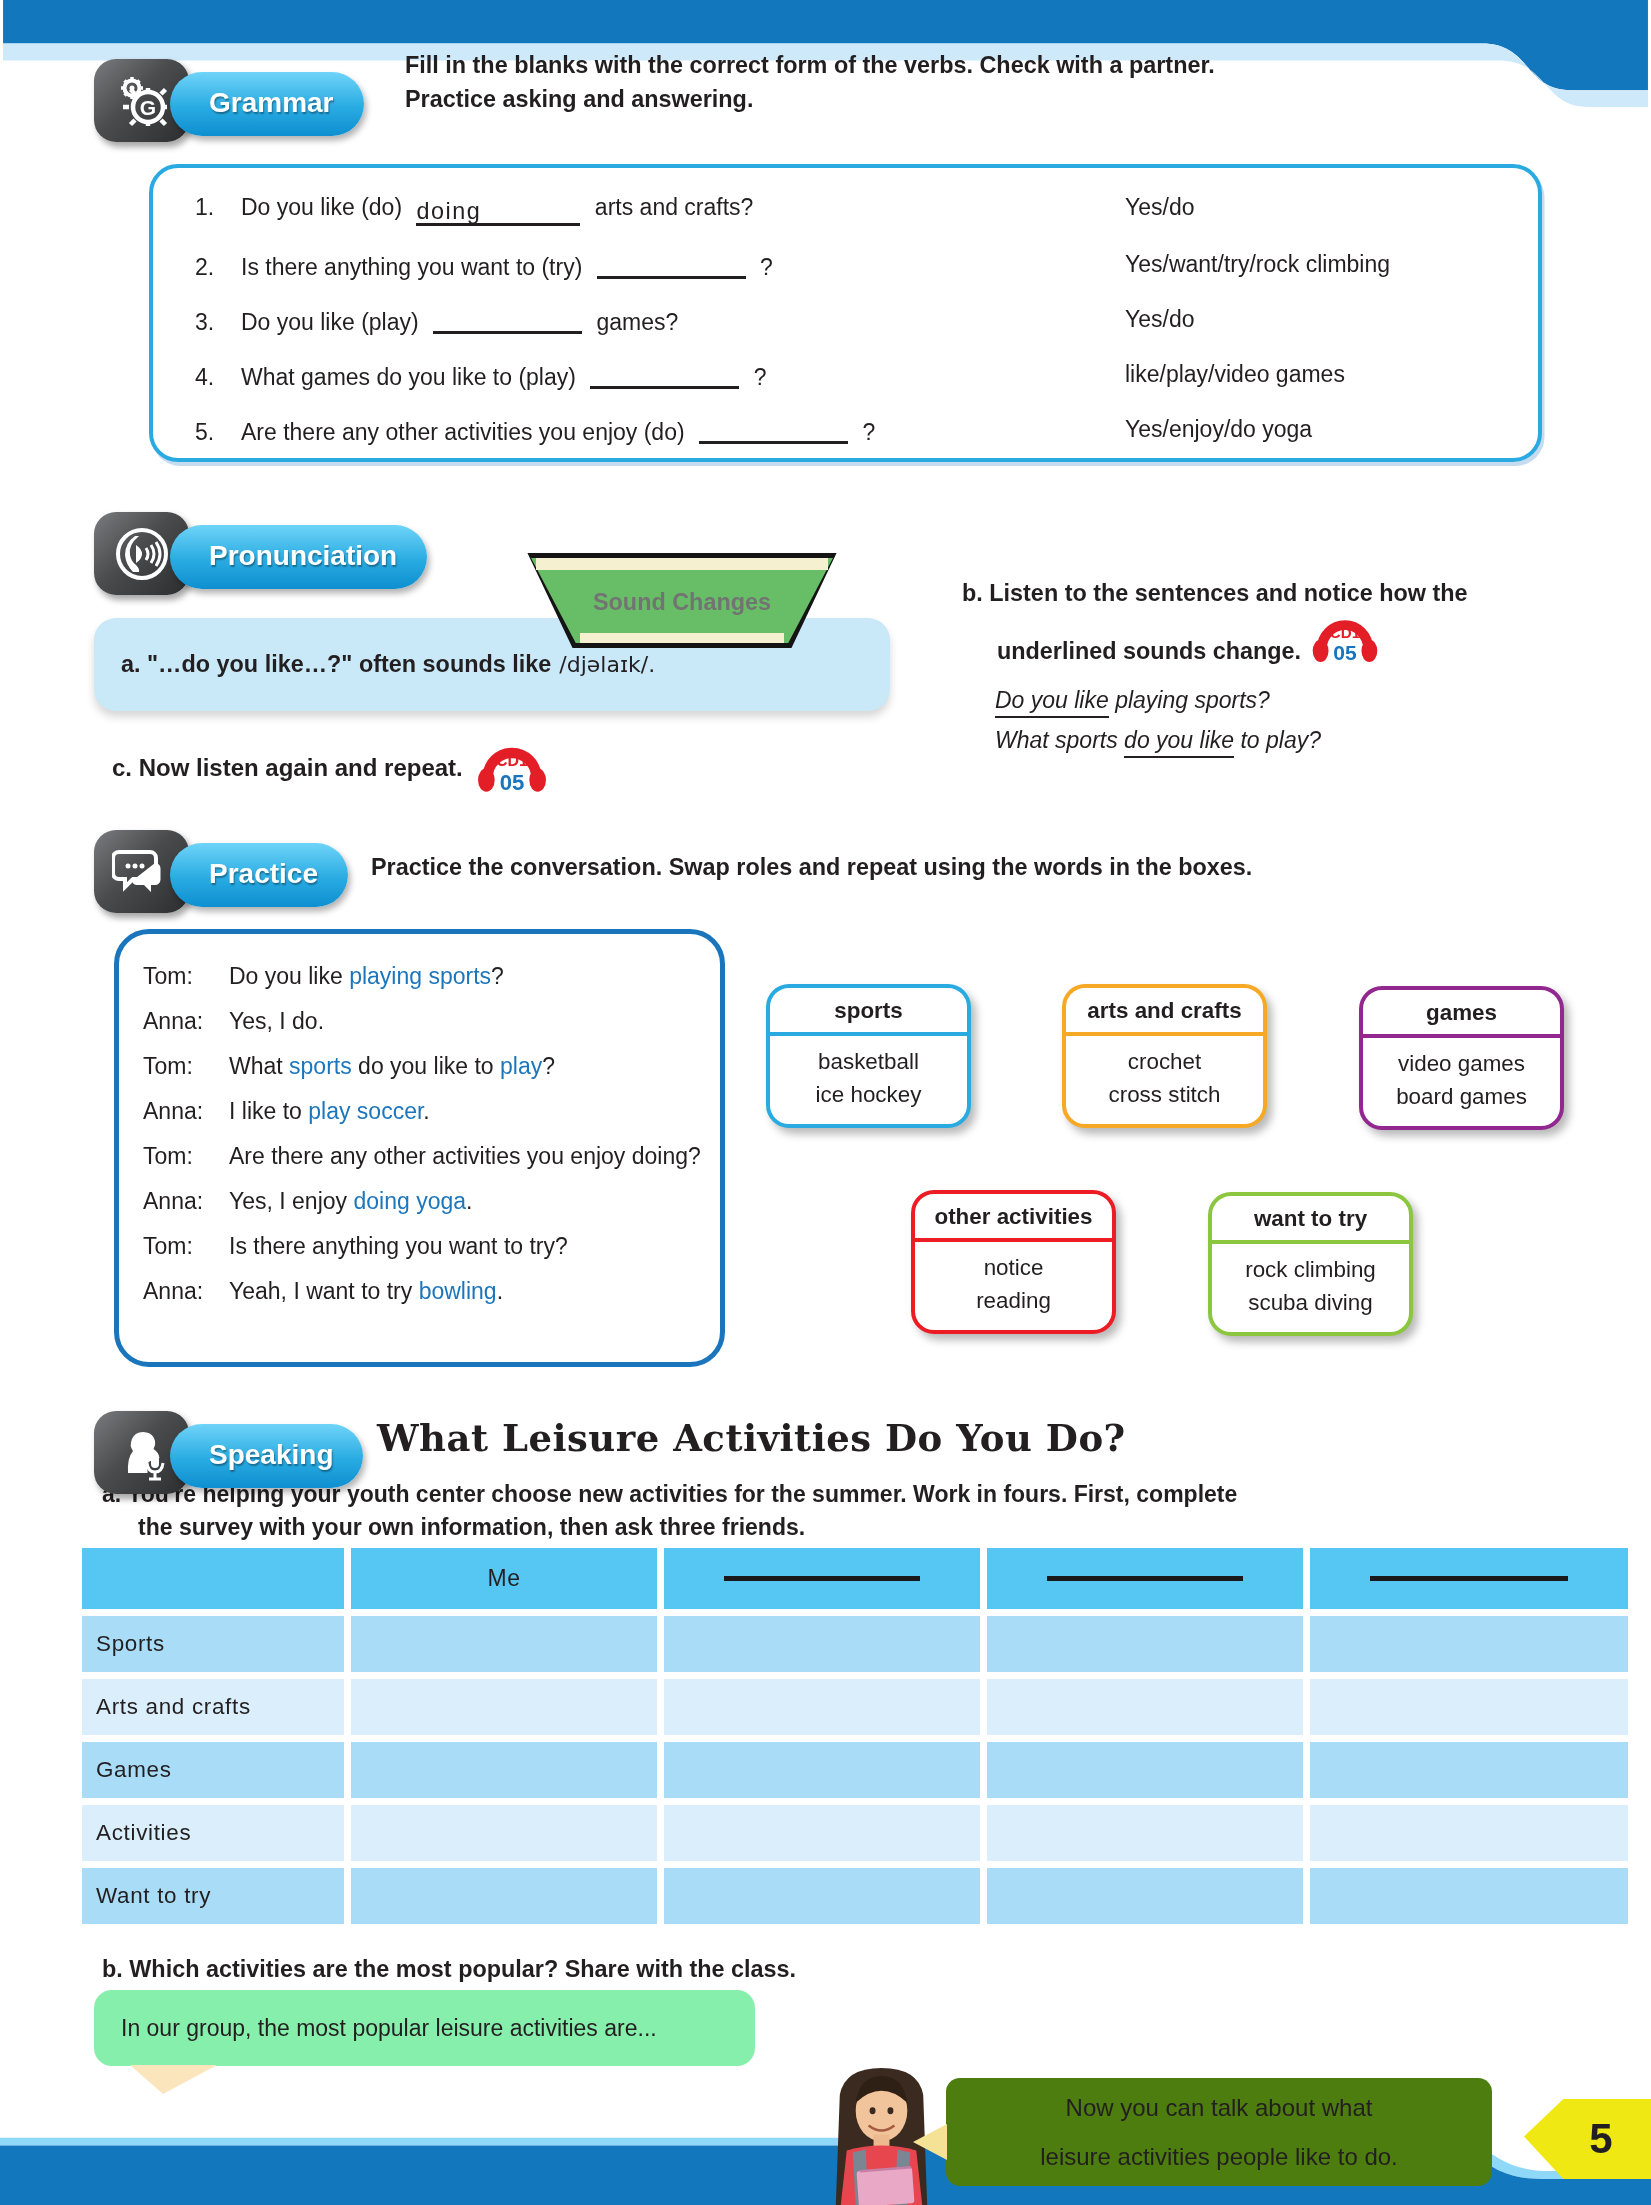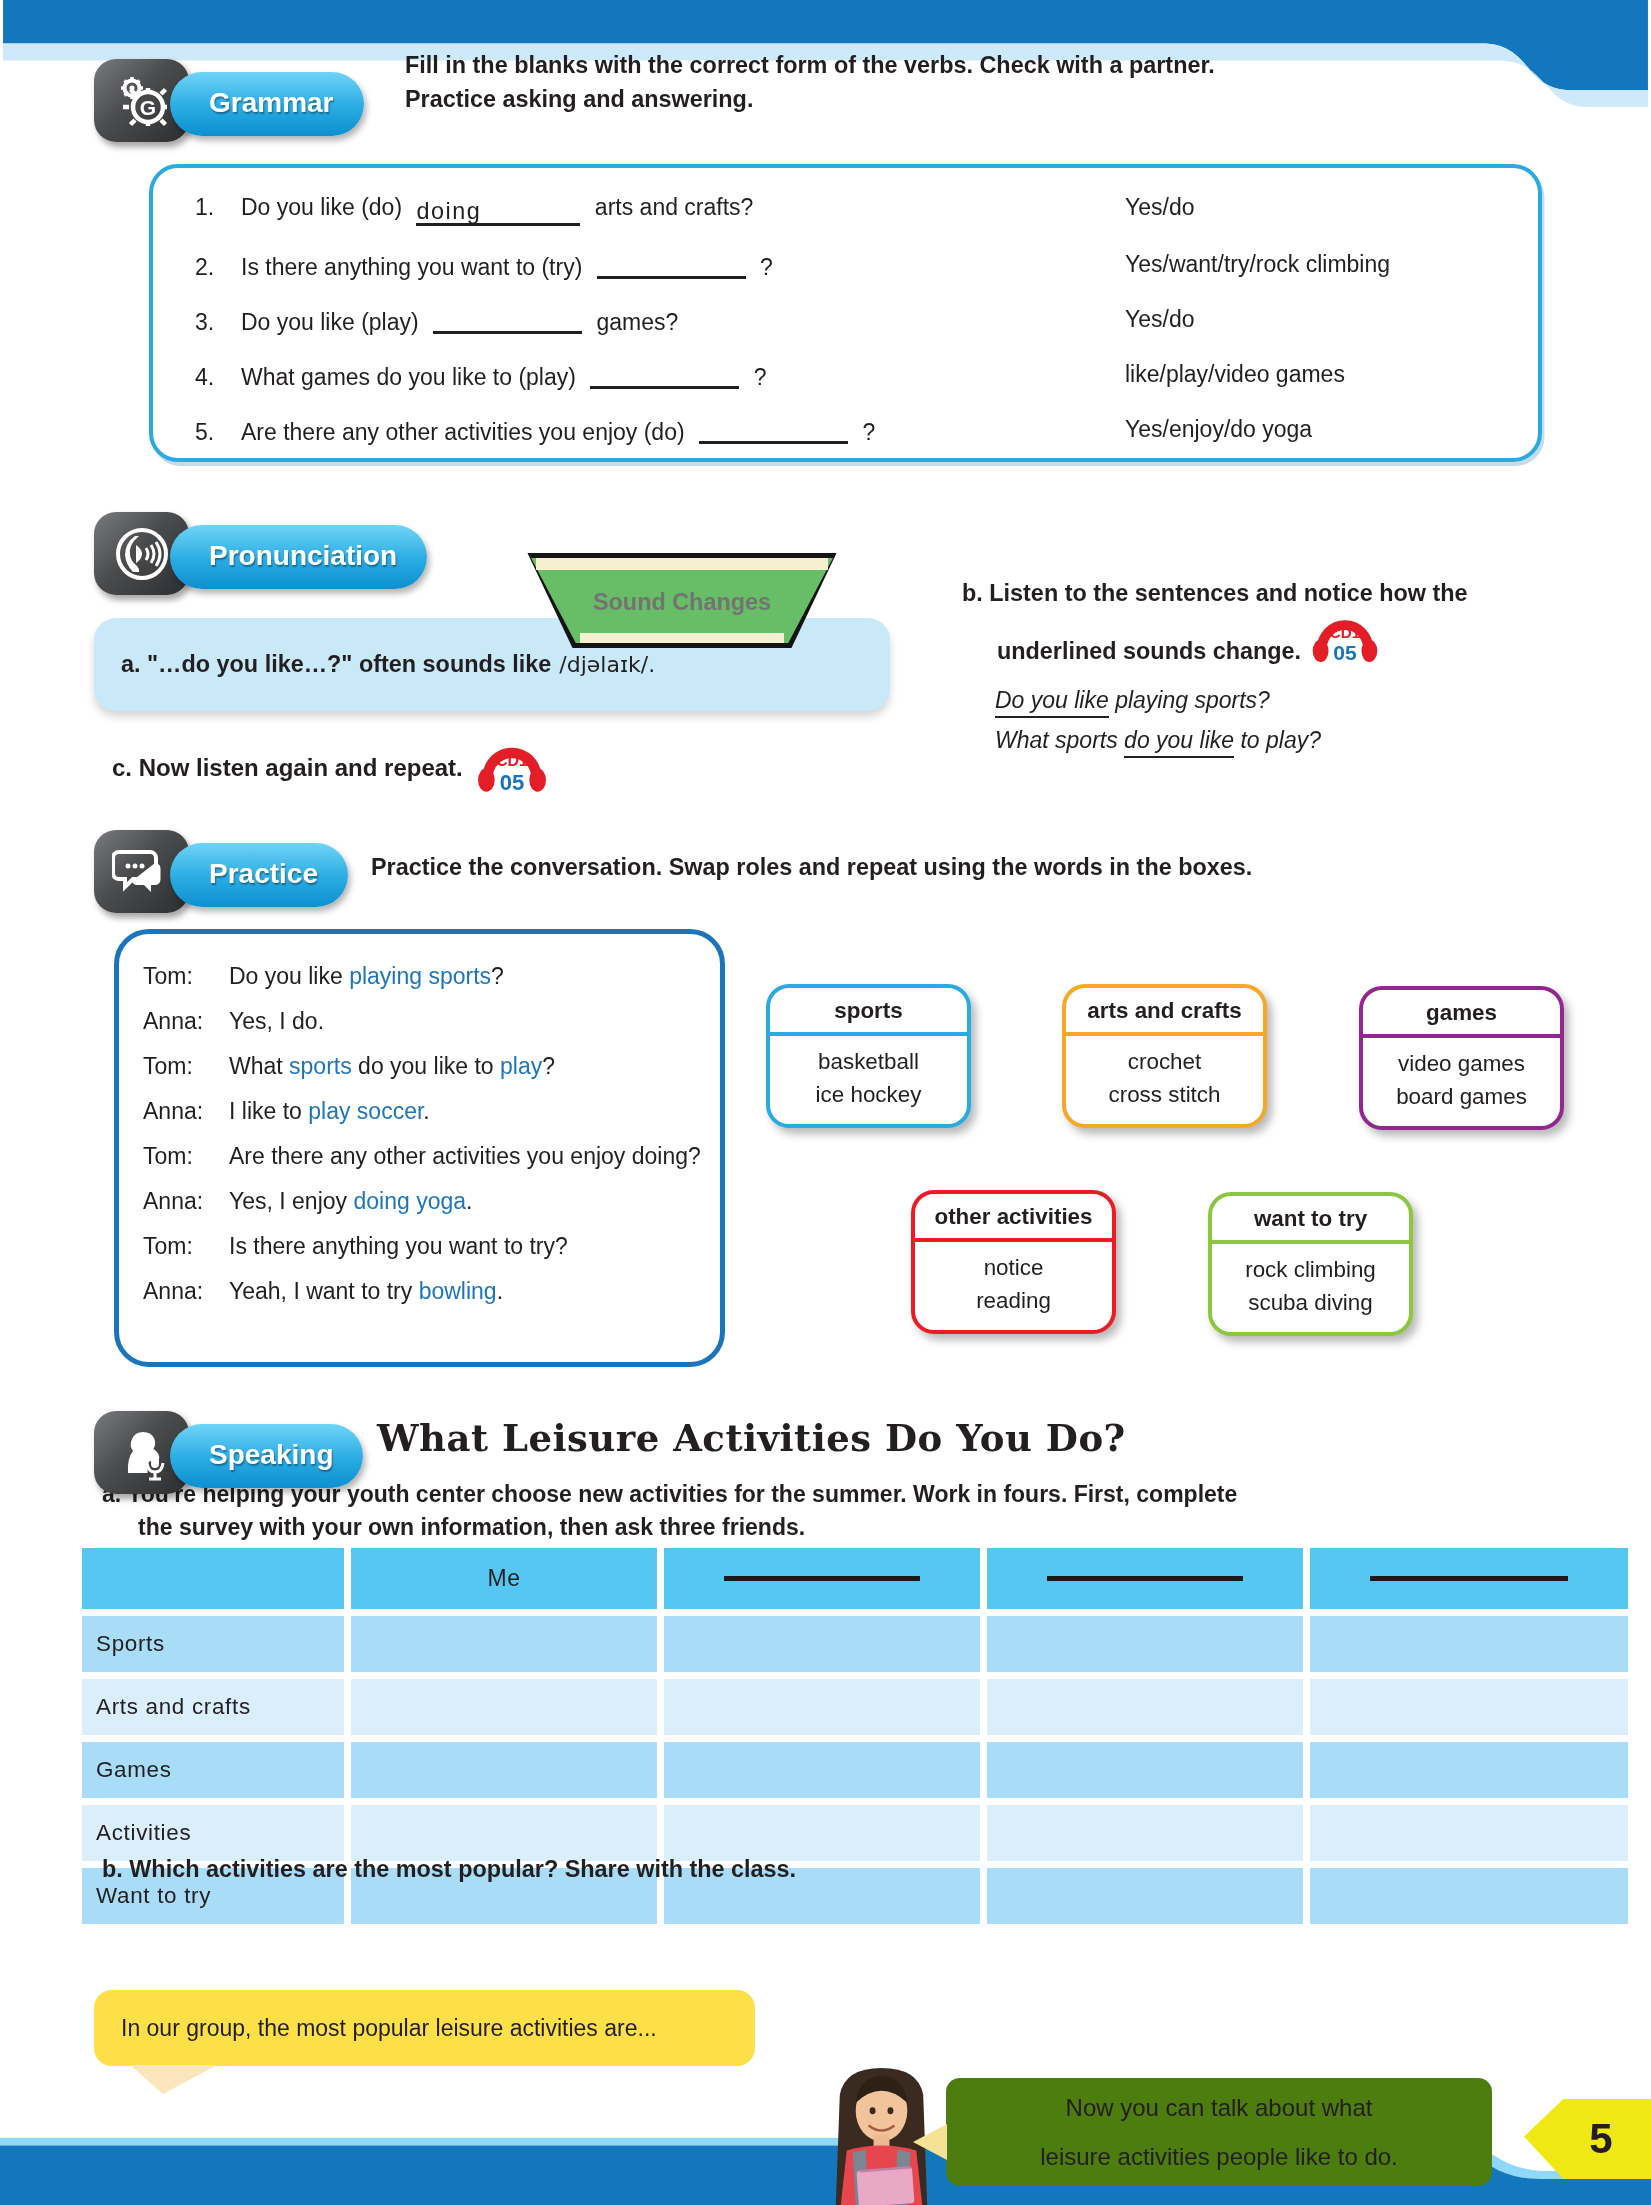--- a/index.html
+++ b/index.html
@@ -95,7 +95,7 @@
   .me{display:flex;align-items:center;justify-content:center;font-size:23px;letter-spacing:0.5px;}
   .nameline{display:flex;align-items:center;justify-content:center;}
   .nameline i{display:block;width:62%;height:4.5px;background:#1a1a1a;}
-  #sp-b{position:absolute;left:102px;top:1856px;font-weight:bold;font-size:23.4px;z-index:2;}
+  #sp-b{position:absolute;left:102px;top:1956px;font-weight:bold;font-size:23.4px;z-index:2;}
   #share-bubble{position:absolute;left:94px;top:1990px;width:661px;height:76px;background:#fde047;
         border-radius:18px;display:flex;align-items:center;padding-left:27px;box-sizing:border-box;
         font-size:23px;z-index:3;}

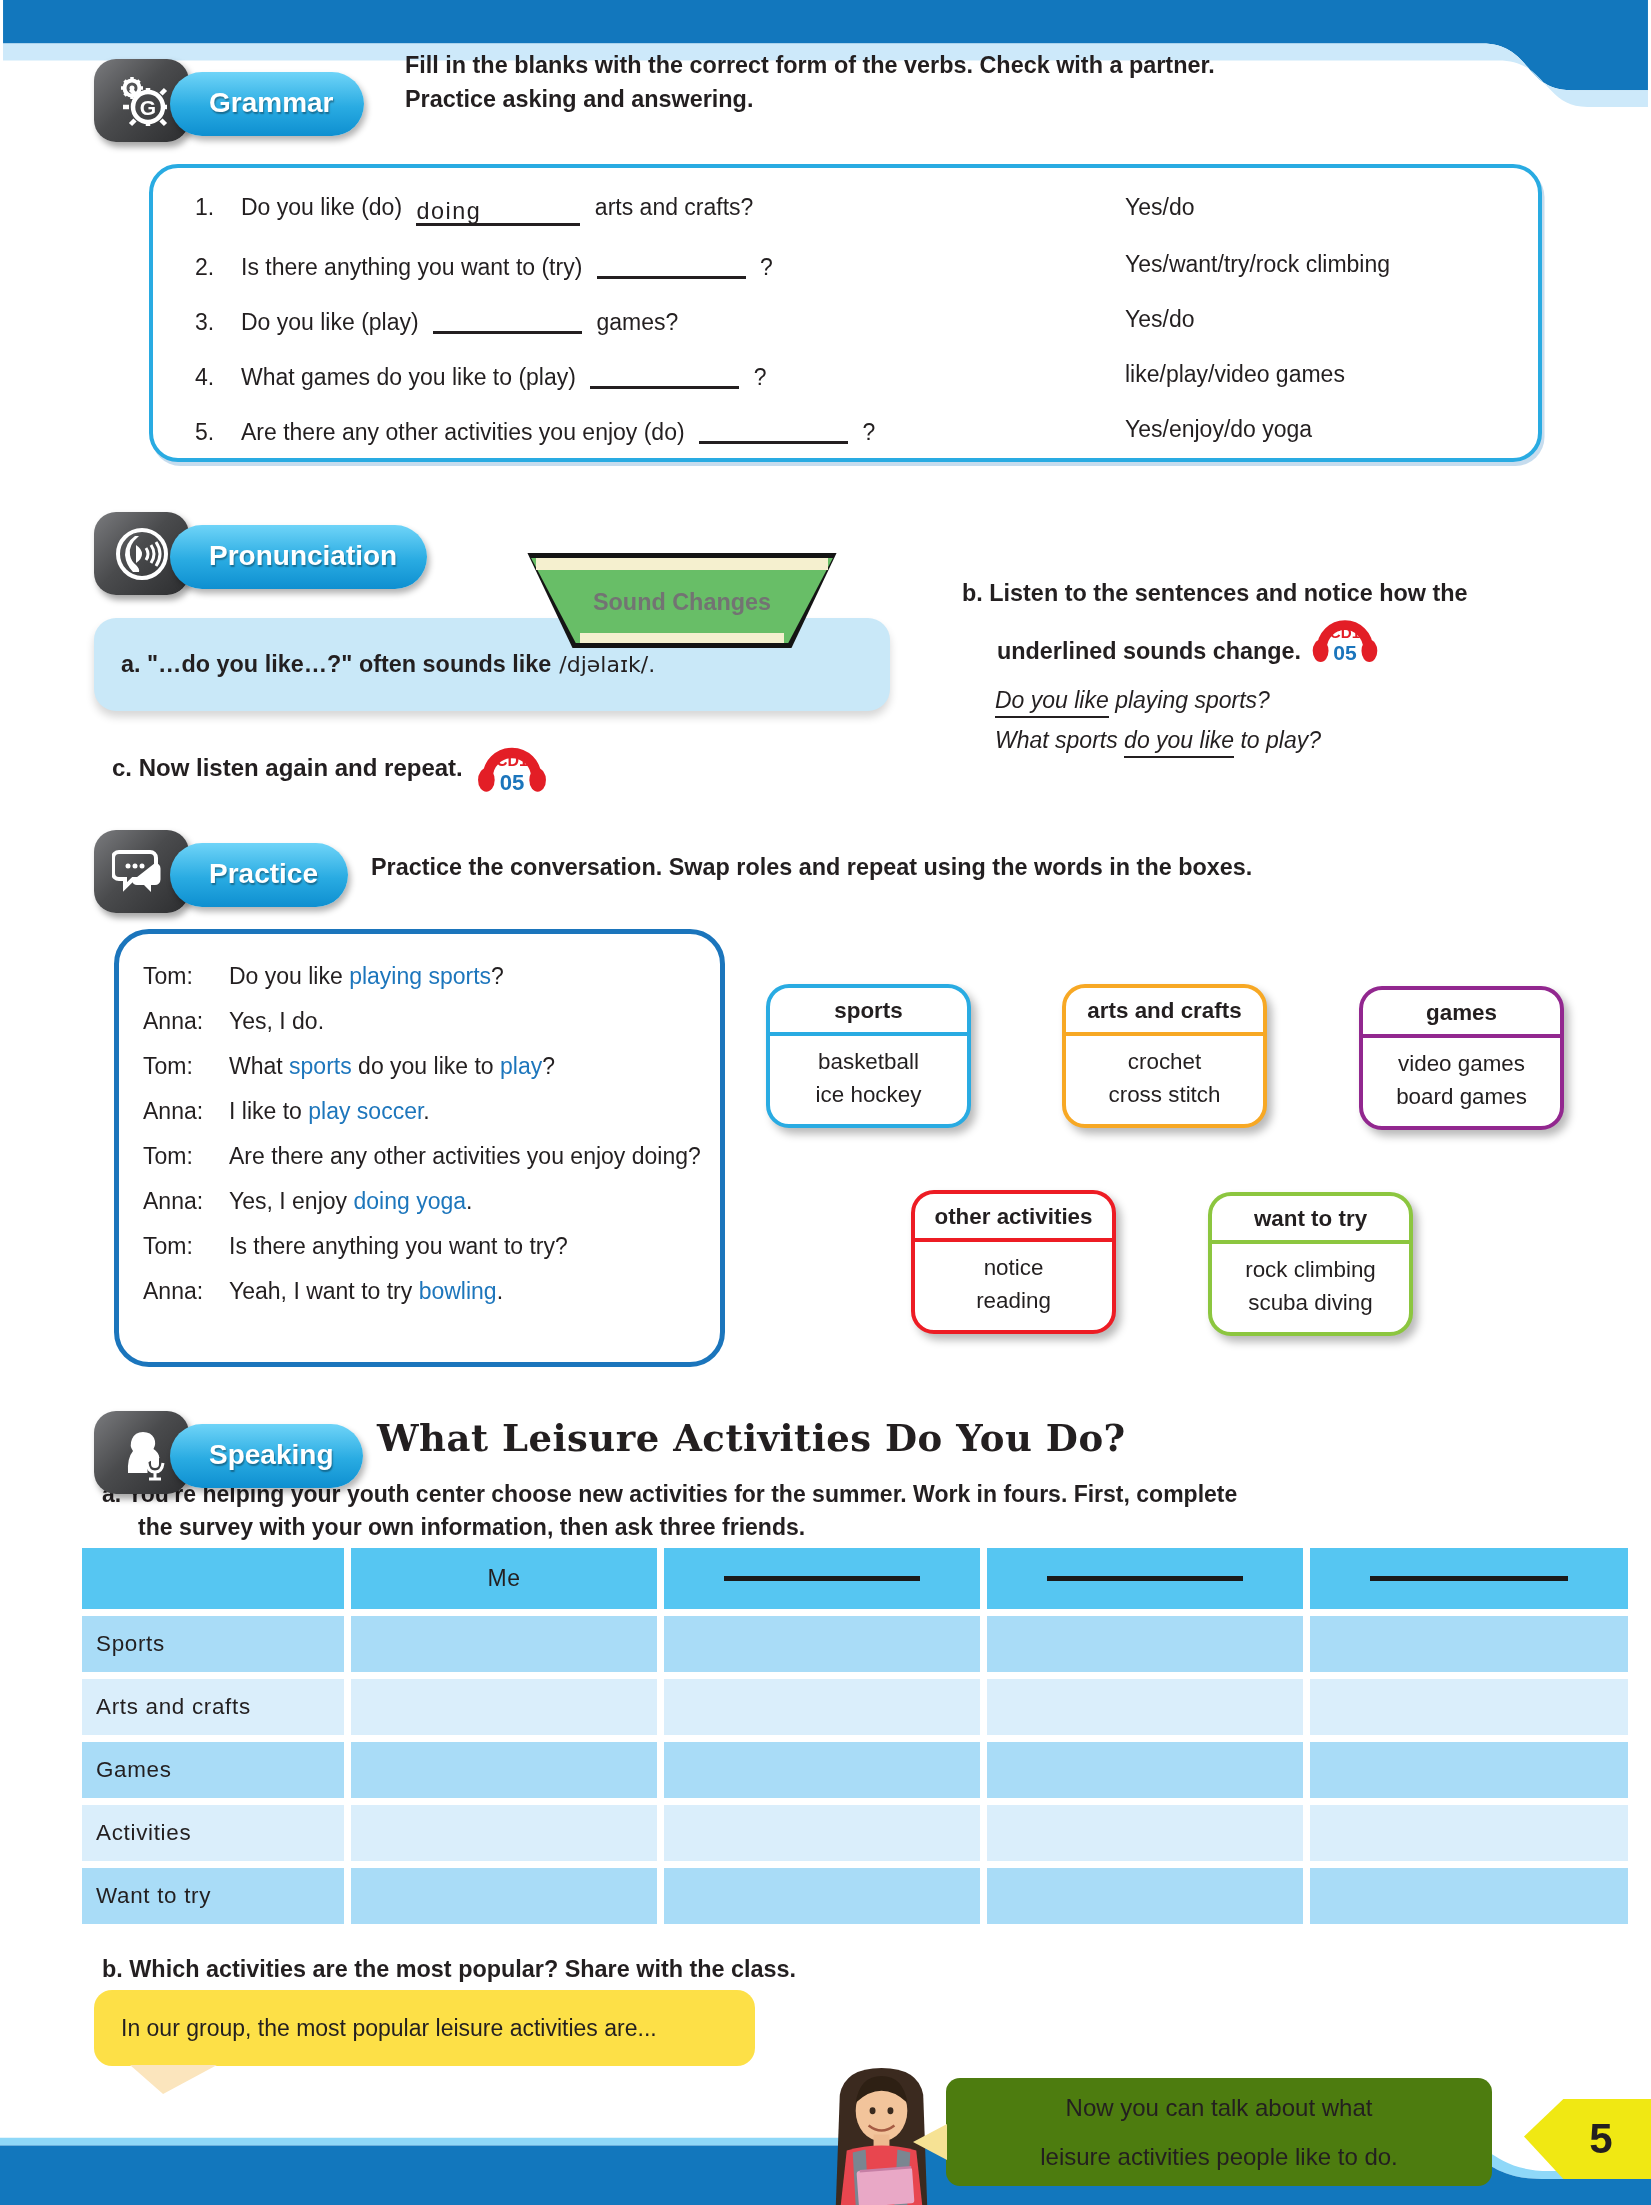--- a/index.html
+++ b/index.html
@@ -96,7 +96,7 @@
   .nameline{display:flex;align-items:center;justify-content:center;}
   .nameline i{display:block;width:62%;height:4.5px;background:#1a1a1a;}
   #sp-b{position:absolute;left:102px;top:1956px;font-weight:bold;font-size:23.4px;z-index:2;}
-  #share-bubble{position:absolute;left:94px;top:1990px;width:661px;height:76px;background:#fde047;
+  #share-bubble{position:absolute;left:94px;top:1990px;width:661px;height:76px;background:#86efac;
         border-radius:18px;display:flex;align-items:center;padding-left:27px;box-sizing:border-box;
         font-size:23px;z-index:3;}
   #share-bubble::after{content:"";position:absolute;left:36px;bottom:-28px;width:87px;height:29px;

